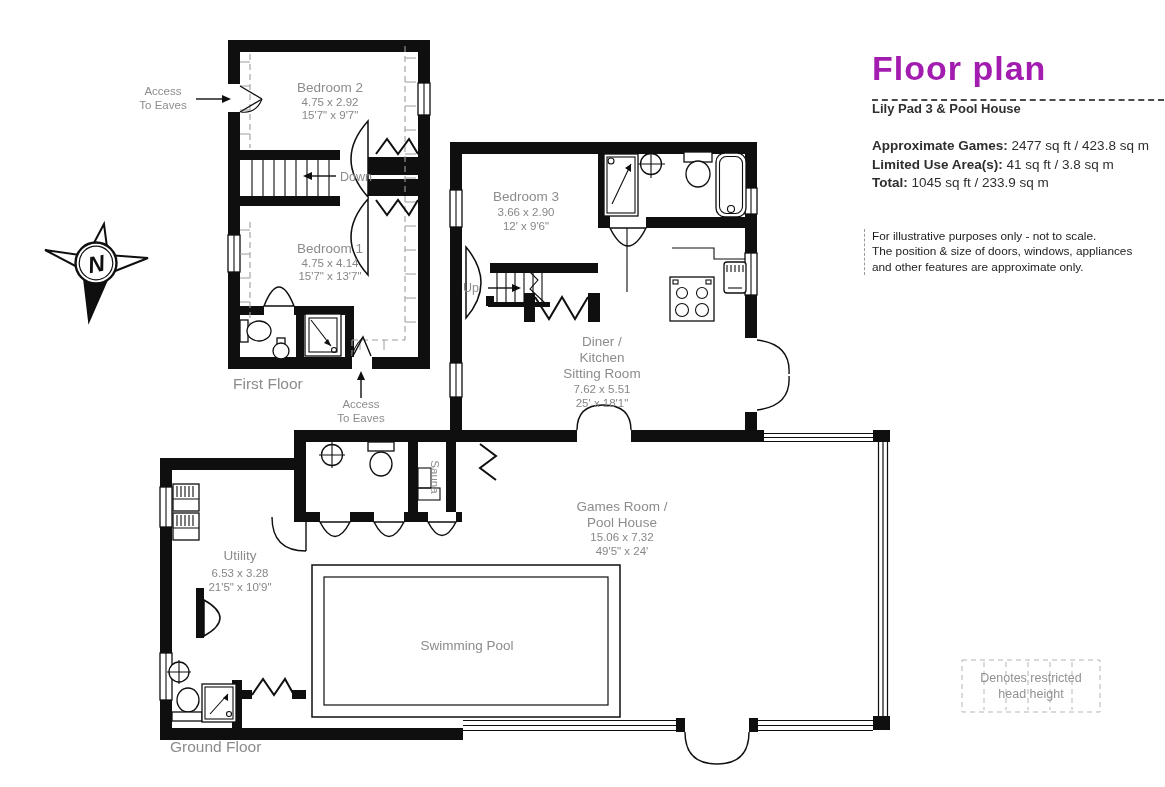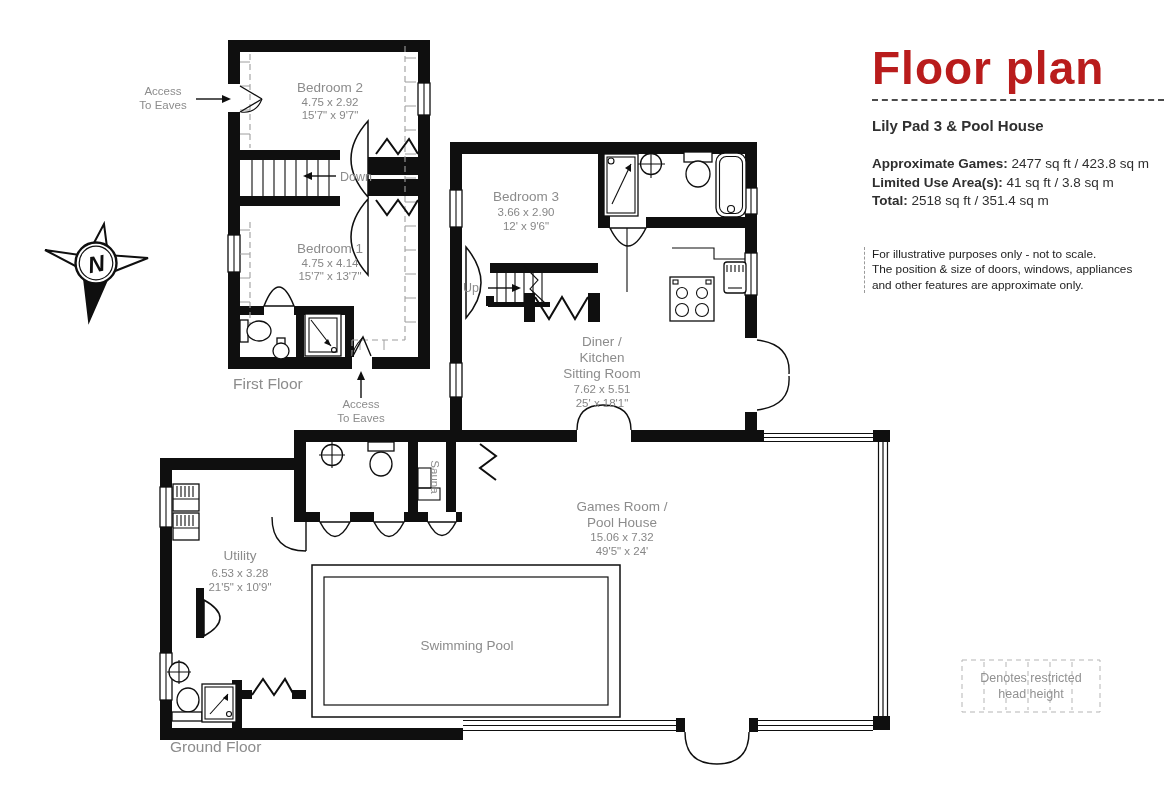--- a/index.html
+++ b/index.html
@@ -28,7 +28,7 @@
   text.north{font-size:23px;font-weight:bold;font-style:italic;fill:#0f0f0f;}
   
   .panel{position:absolute;left:872px;top:50px;width:292px;color:#313131;}
-  .title{font-size:46px;color:#b91c1c;font-weight:600;letter-spacing:1px;line-height:36px;}
+  .title{font-size:34px;color:#a21caf;font-weight:600;letter-spacing:1px;line-height:36px;}
   .rule{border-top:2px dashed #4b4b4b;margin-top:13px;width:292px;}
   .prop{margin-top:16px;font-size:15px;font-weight:bold;color:#303030;}
   .areas{margin-top:21px;font-size:13.5px;line-height:18.5px;color:#2e2e2e;}

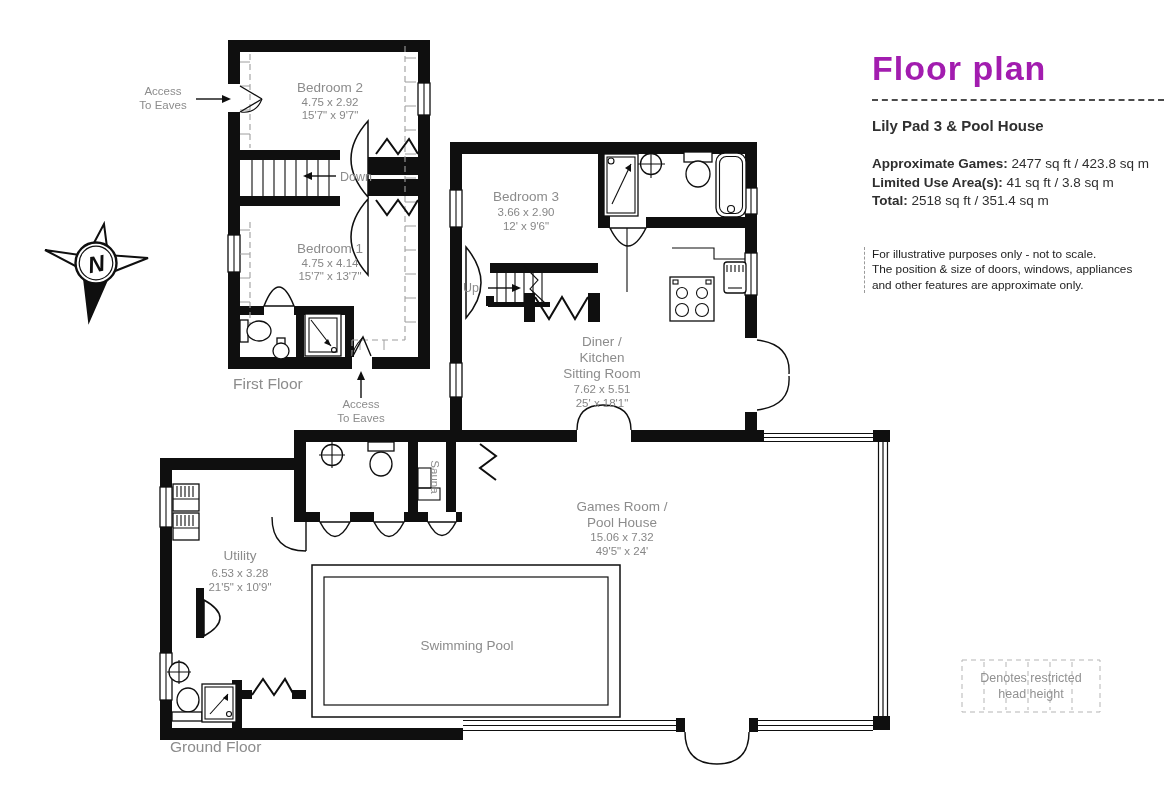--- a/index.html
+++ b/index.html
@@ -30,7 +30,7 @@
   .panel{position:absolute;left:872px;top:50px;width:292px;color:#313131;}
   .title{font-size:34px;color:#a21caf;font-weight:600;letter-spacing:1px;line-height:36px;}
   .rule{border-top:2px dashed #4b4b4b;margin-top:13px;width:292px;}
-  .prop{margin-top:16px;font-size:15px;font-weight:bold;color:#303030;}
+  .prop{font-size:13px;font-weight:bold;color:#303030;}
   .areas{margin-top:21px;font-size:13.5px;line-height:18.5px;color:#2e2e2e;}
   .areas b{font-weight:bold;}
   .disc{margin-top:36px;font-size:11.8px;line-height:15.5px;color:#1c1c1c;

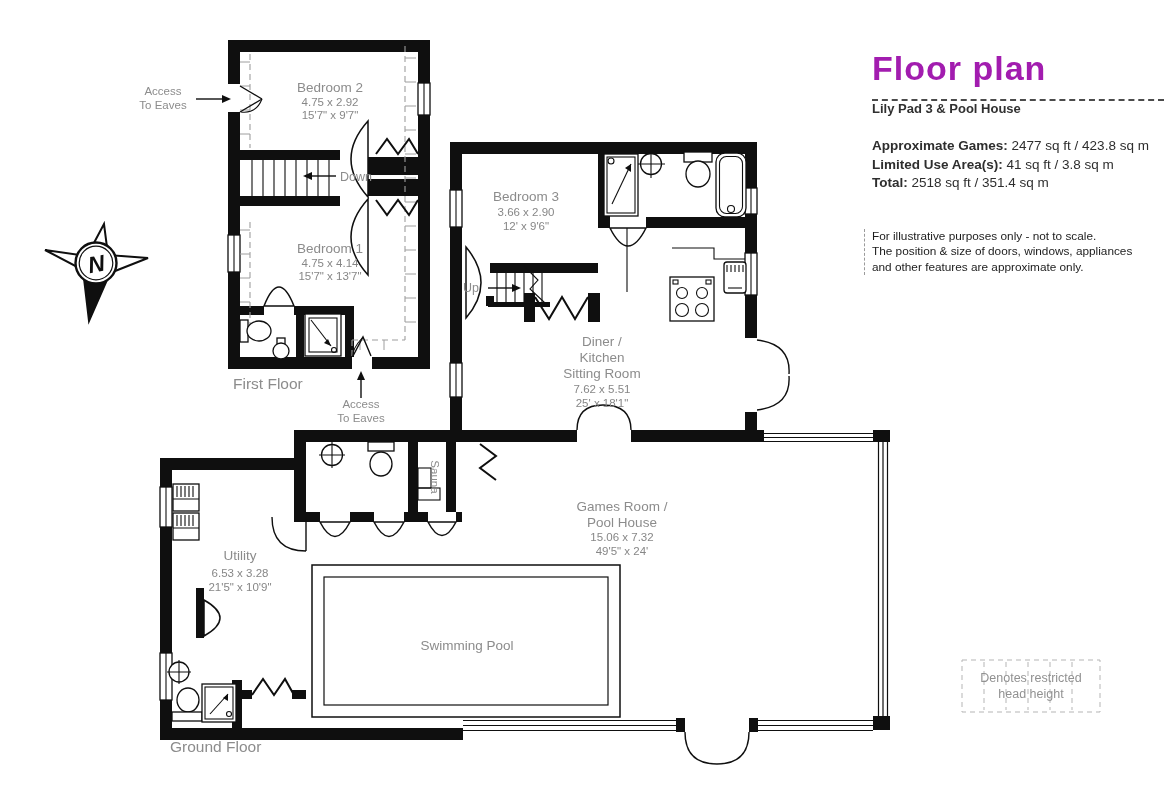--- a/index.html
+++ b/index.html
@@ -360,7 +360,7 @@
     <div class="areas">
       <div><b>Approximate Games:</b> <span>2477 sq ft / 423.8 sq m</span></div>
       <div><b>Limited Use Area(s):</b> <span>41 sq ft / 3.8 sq m</span></div>
-      <div><b>Total:</b> <span>2518 sq ft / 351.4 sq m</span></div>
+      <div><b>Total:</b> <span>1045 sq ft / 233.9 sq m</span></div>
     </div>
     <div class="disc">
       <div>For illustrative purposes only - not to scale.</div>

